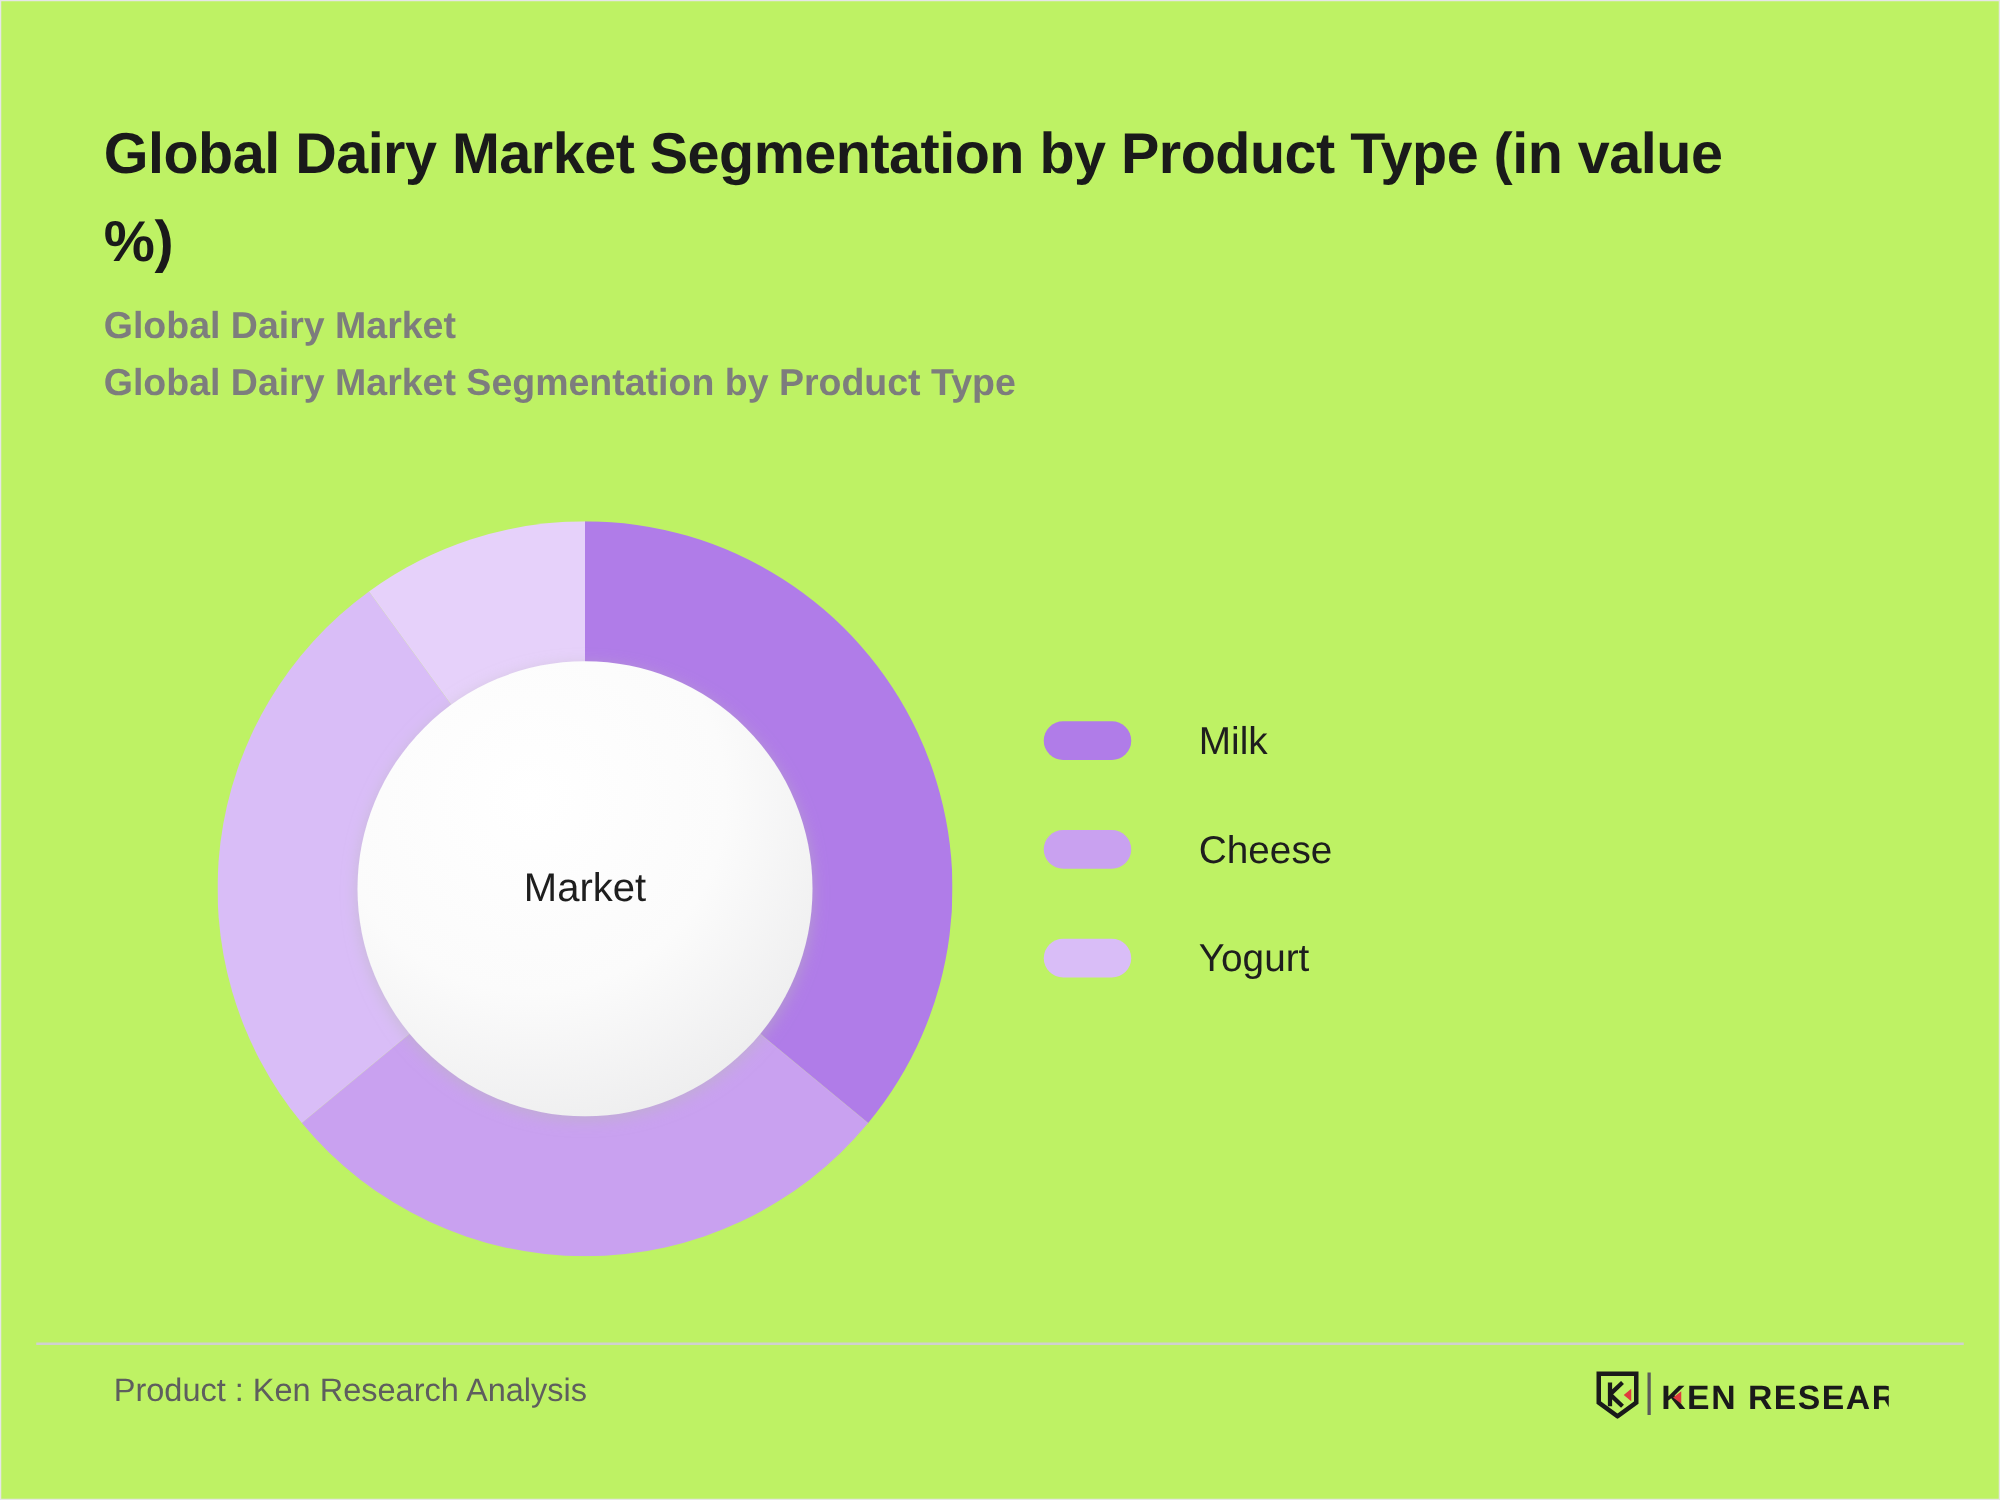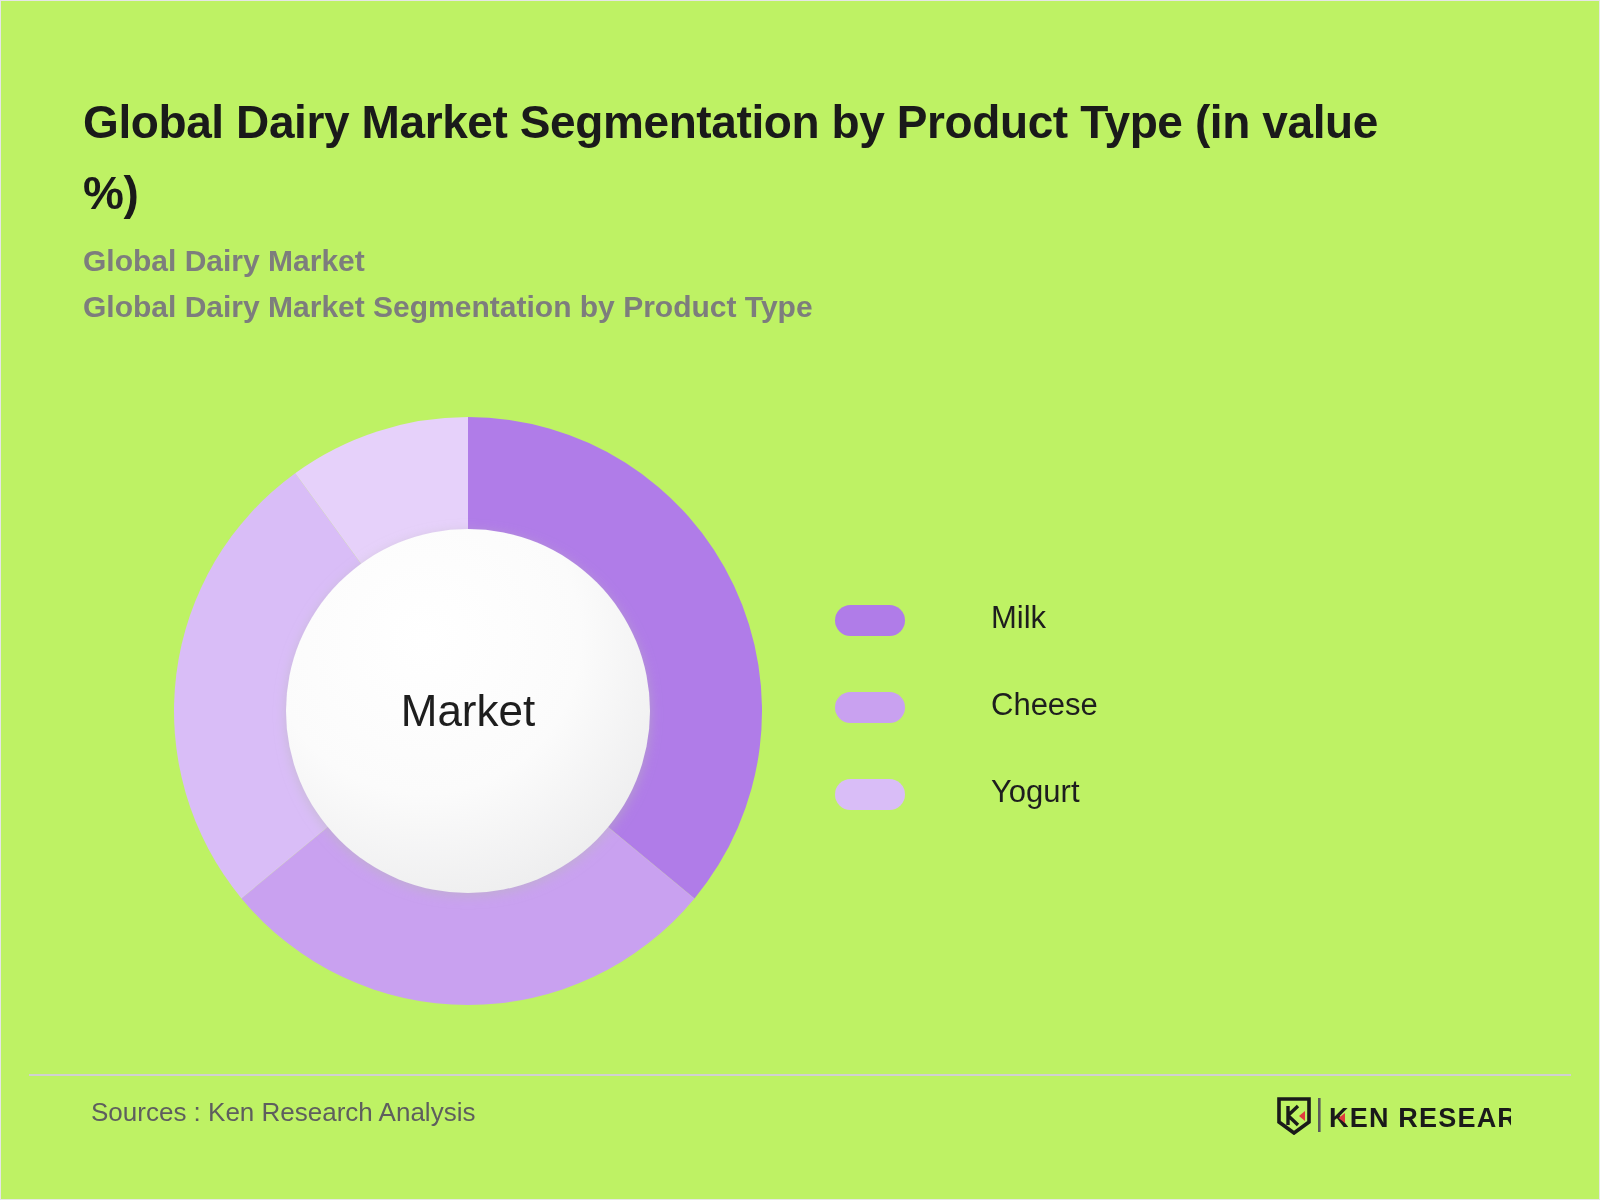--- a/index.html
+++ b/index.html
@@ -91,9 +91,8 @@
   }
   .legend-item {
     display: flex;
-    align-items: flex-end;
+    align-items: center;
     height: 87px;
-    gap: 32px;
   }
   .legend-swatch {
     width: 70px;

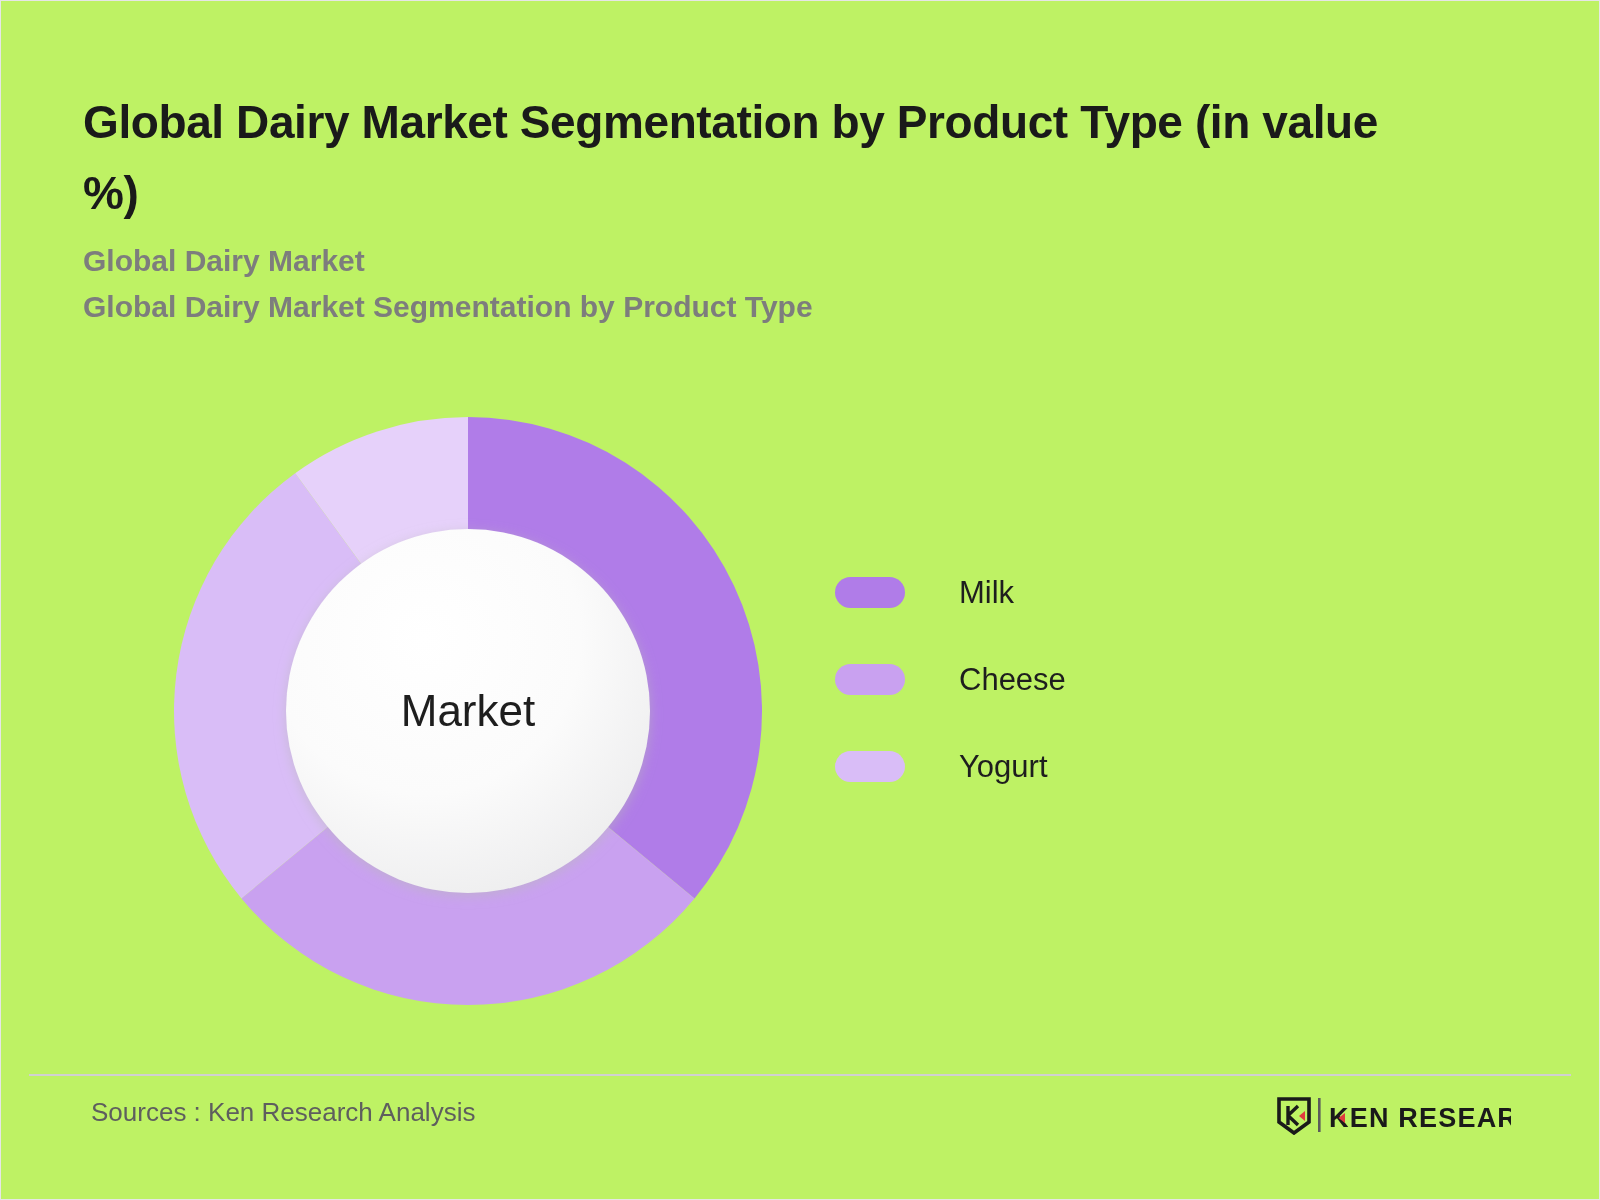--- a/index.html
+++ b/index.html
@@ -75,7 +75,7 @@
   }
   .donut-hole-label span {
     display: block;
-    font-size: 44px;
+    font-size: 32px;
     line-height: 1.55;
     color: #1e1e1e;
     text-align: center;

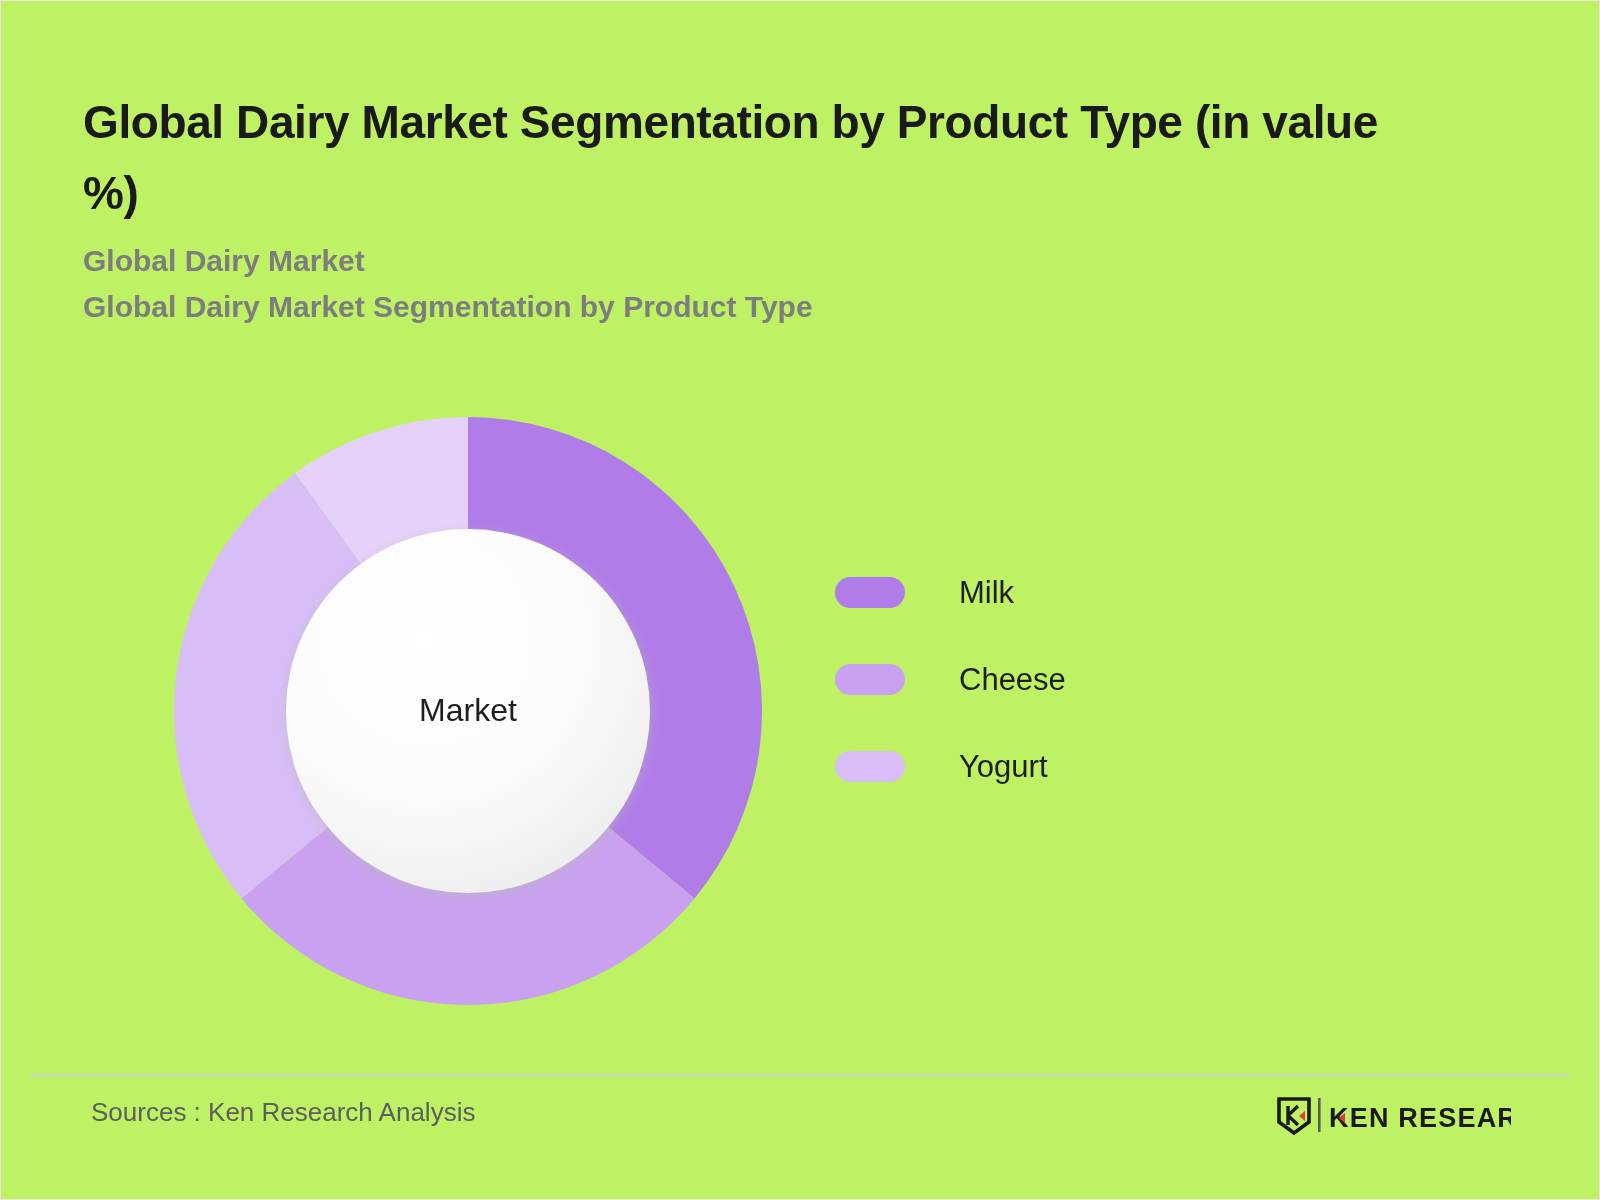--- a/index.html
+++ b/index.html
@@ -192,7 +192,7 @@
 
   <div class="footer-rule"></div>
 
-  <div class="sources">Sources : Ken Research Analysis</div>
+  <div class="sources">Product : Ken Research Analysis</div>
 
   <div class="logo">
     <svg width="236" height="40" viewBox="0 0 236 40">

